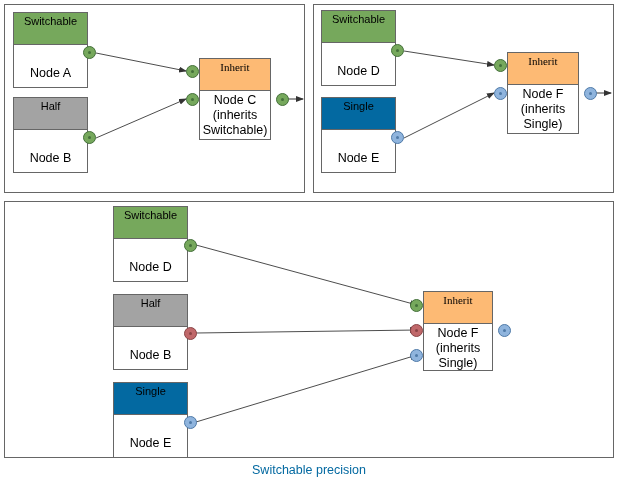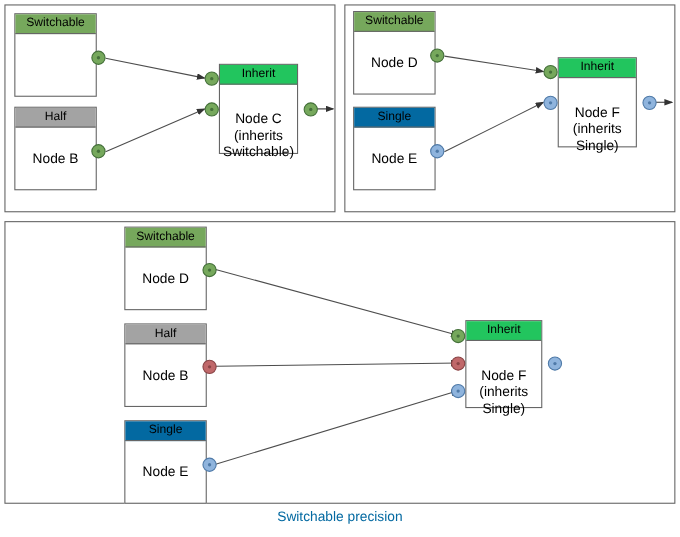--- a/index.html
+++ b/index.html
@@ -31,7 +31,7 @@
     z-index: 3;
   }
   .node-header {
-    height: 18px;
+    height: 32px;
     line-height: 17px;
     text-align: center;
     font-size: 11px;

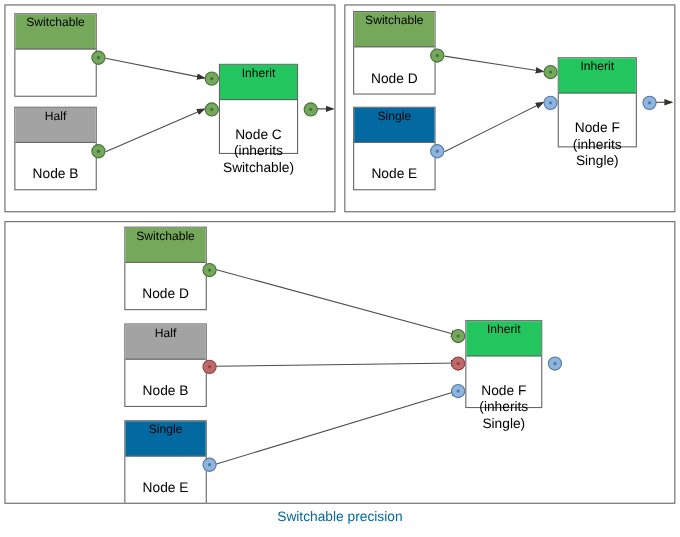--- a/index.html
+++ b/index.html
@@ -132,6 +132,7 @@
 
   <div class="node" style="left:13px; top:12px; width:75px; height:76px;">
     <div class="node-header hdr-switchable">Switchable</div>
+    <div class="node-body">Node A</div>
   </div>
   <div class="port port-green" style="left:83px; top:46px;"></div>
 

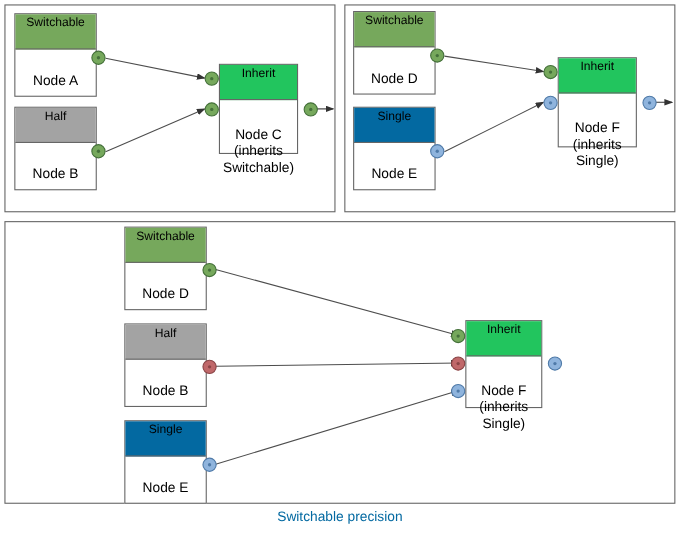--- a/index.html
+++ b/index.html
@@ -44,7 +44,7 @@
   .hdr-switchable { background: #76a85c; }
   .hdr-half       { background: #a3a3a3; }
   .hdr-single     { background: #0369a1; }
-  .hdr-inherit    { background: #22c55e; }
+  .hdr-inherit    { background: #fdba74; font-family: Liberation Serif, serif; }
   .node-body {
     display: flex;
     align-items: center;

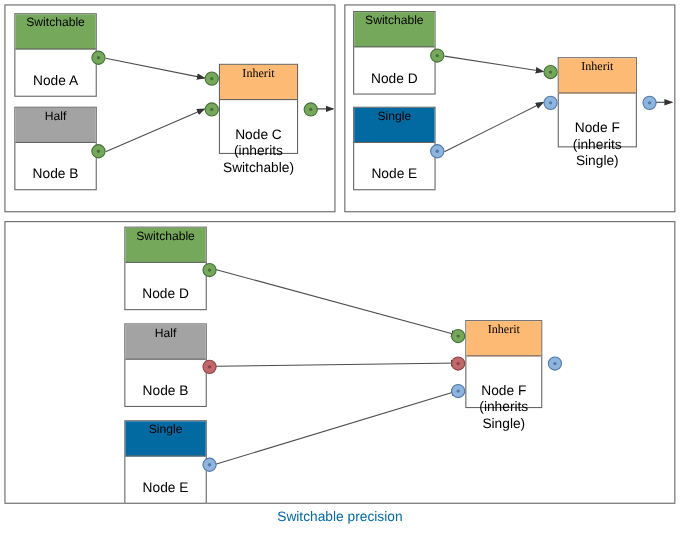--- a/index.html
+++ b/index.html
@@ -59,7 +59,7 @@
   }
   .node-body.top-align {
     align-items: flex-start;
-    padding-top: 24px;
+    padding-top: 2px;
   }
   .port {
     position: absolute;

